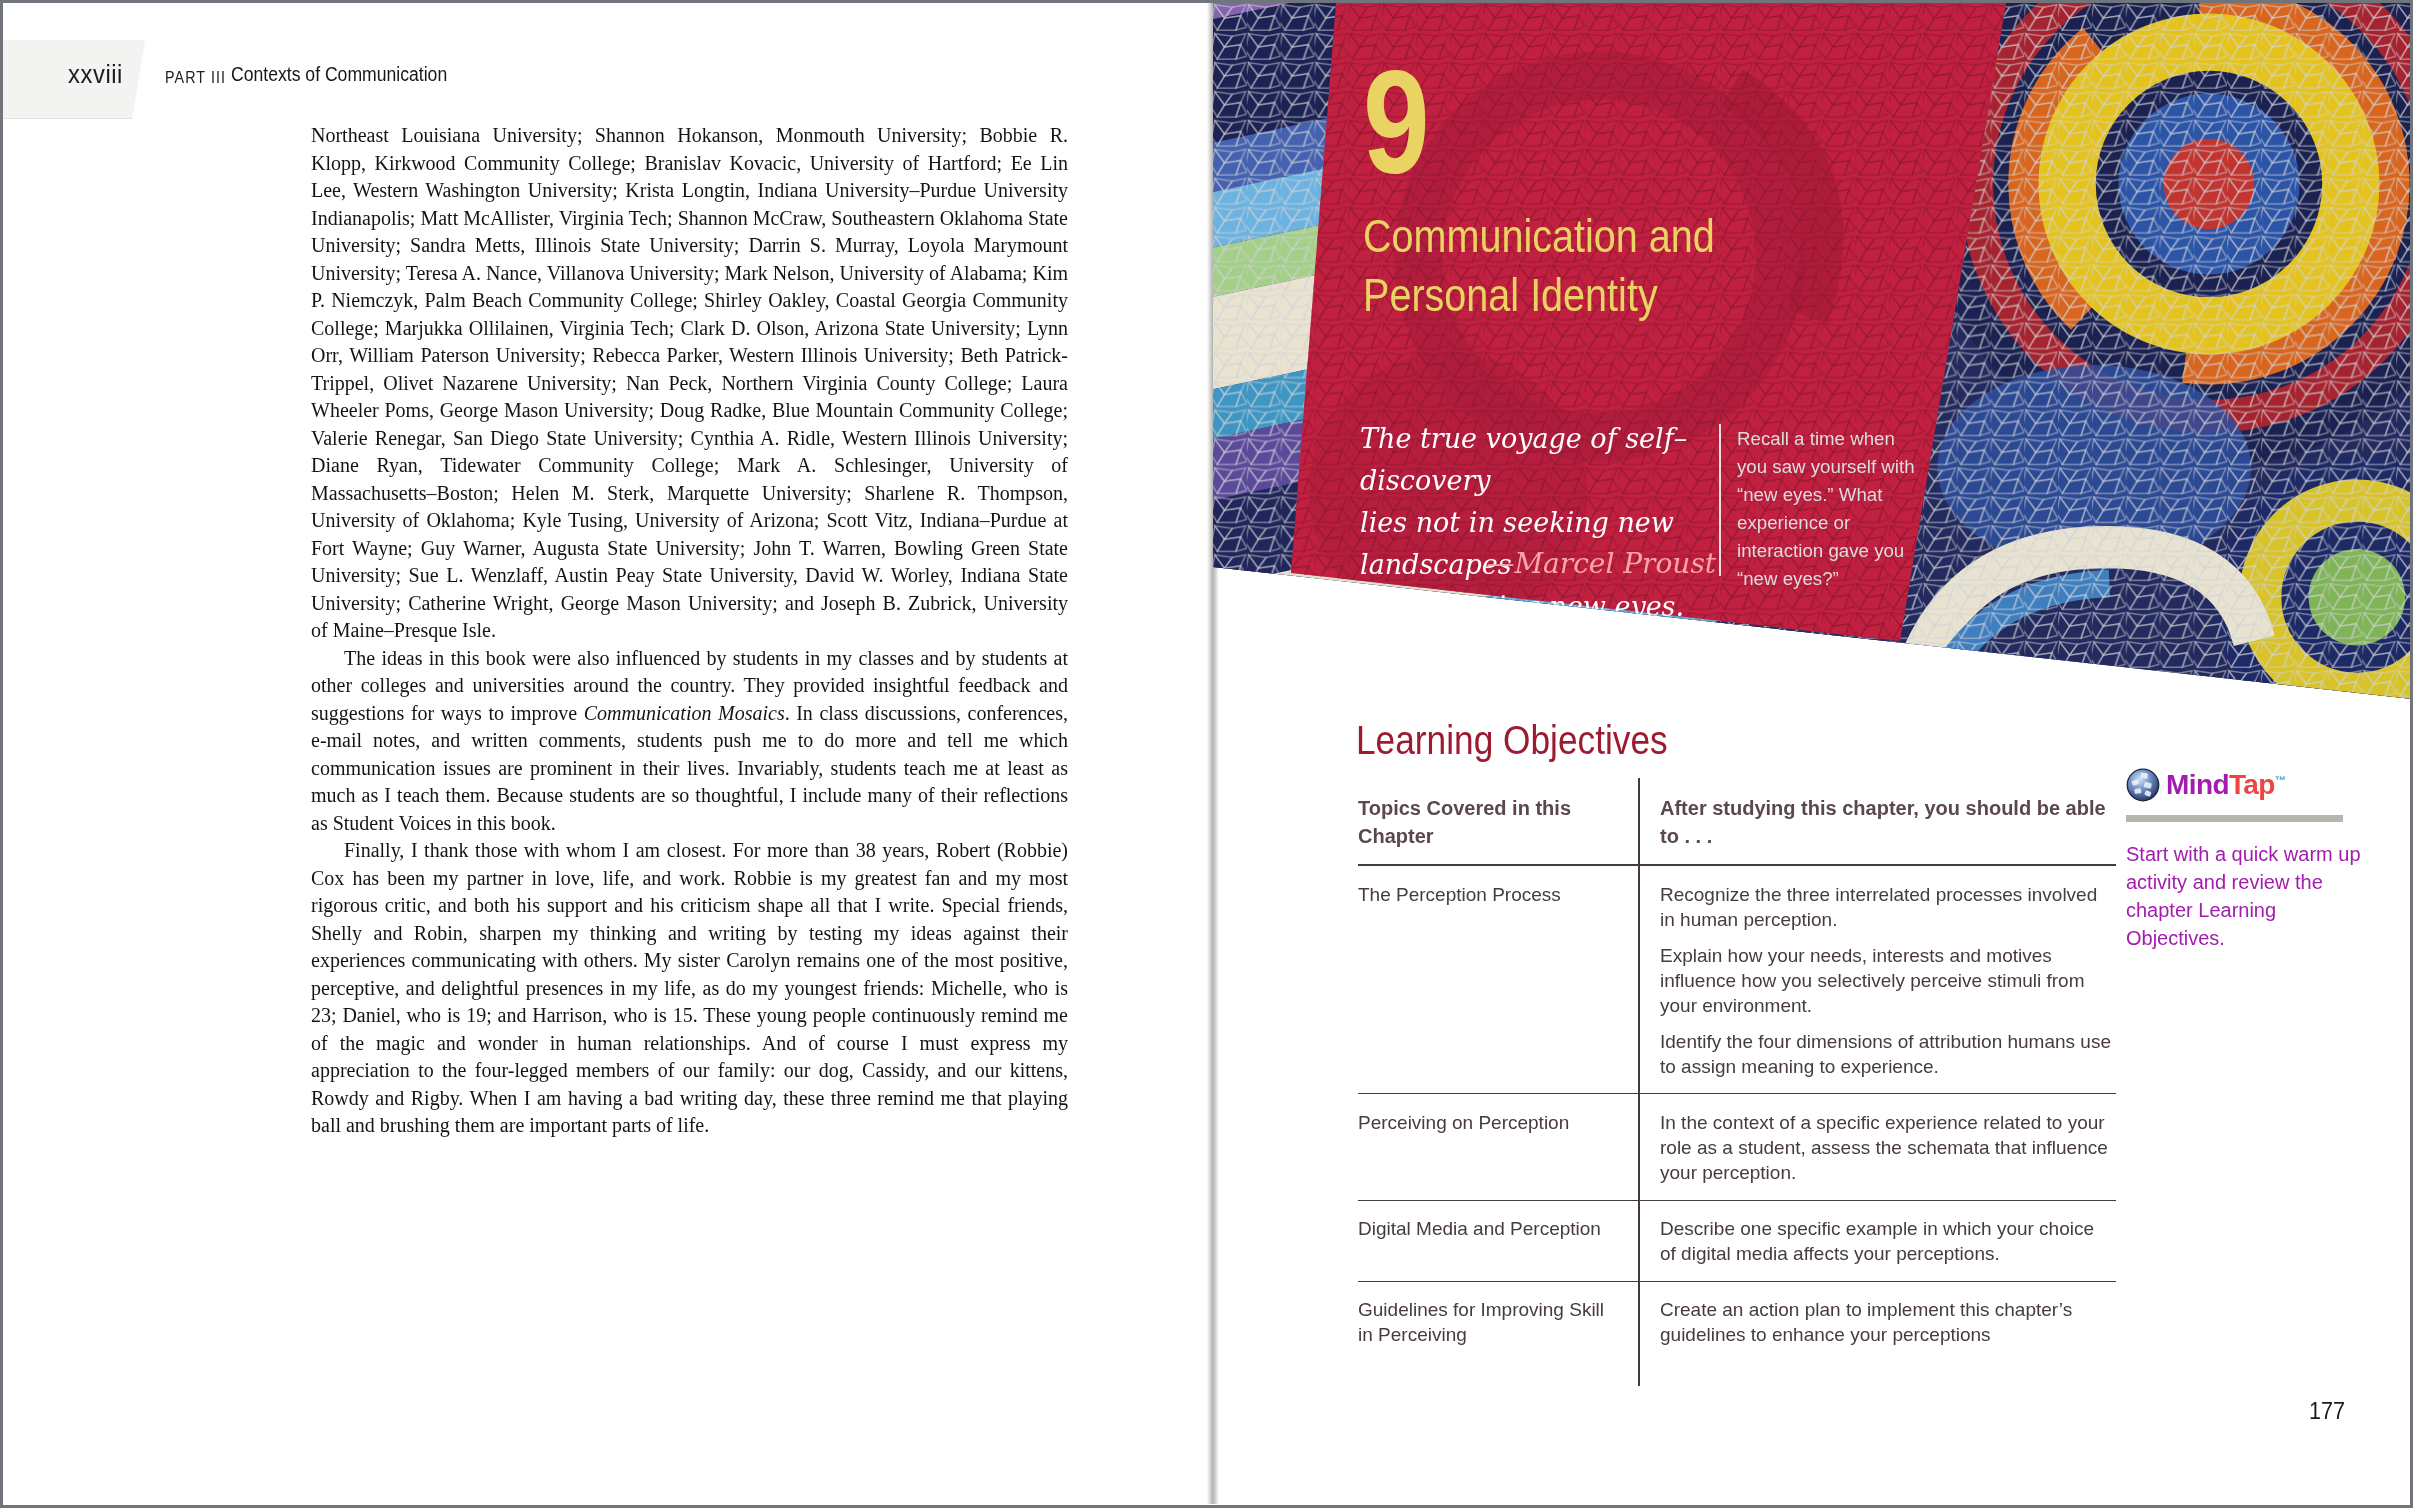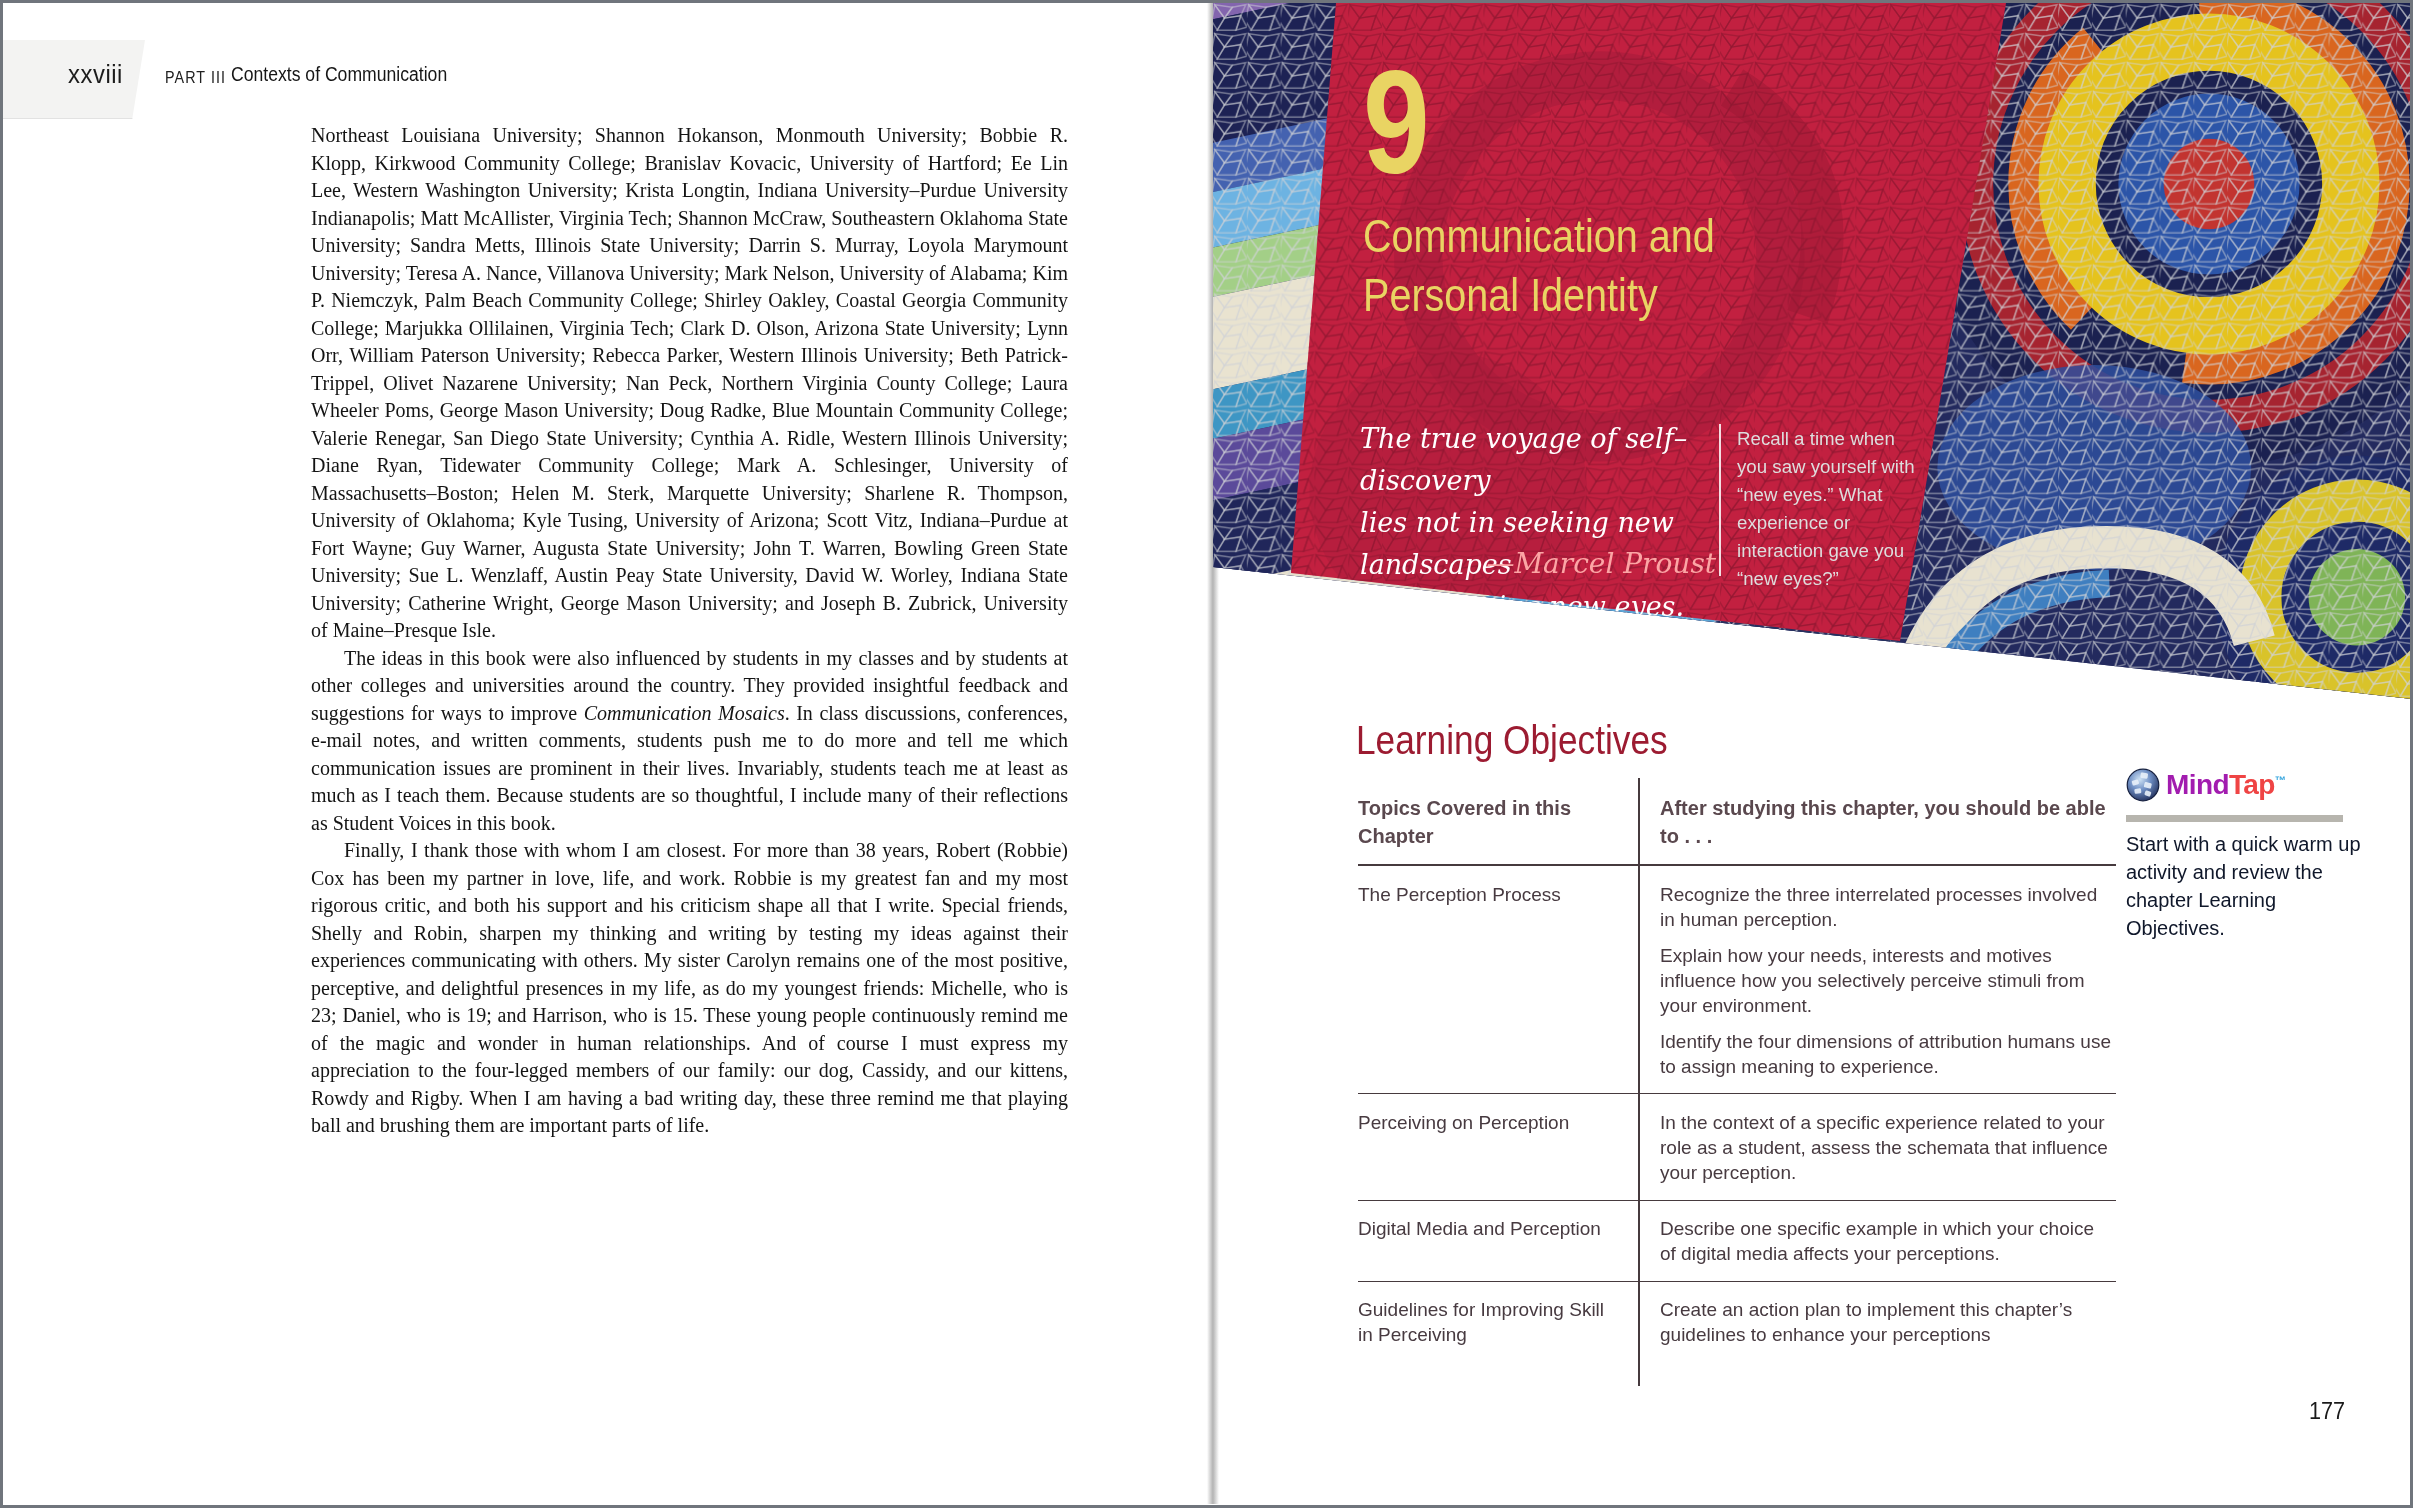--- a/index.html
+++ b/index.html
@@ -65,7 +65,7 @@
   #mt-tap{color:#ef4444;}
   #mt-tm{font-size:11px; color:#2aa0dc; vertical-align:super;}
   #mindtap-bar{margin-top:13.3px; width:217px; height:6.6px; background:#b7b5ae;}
-  #mindtap-text{margin-top:8px; font-size:20px; line-height:28px; color:#0f172a; width:237px;}
+  #mindtap-text{margin-top:18px; font-size:20px; line-height:28px; color:#a21caf; width:237px;}
   
   #folio-right{position:absolute; left:2306px; top:1394px; font-size:24px; color:#1a1a1a;
     transform:scaleX(.9); transform-origin:left top;}

